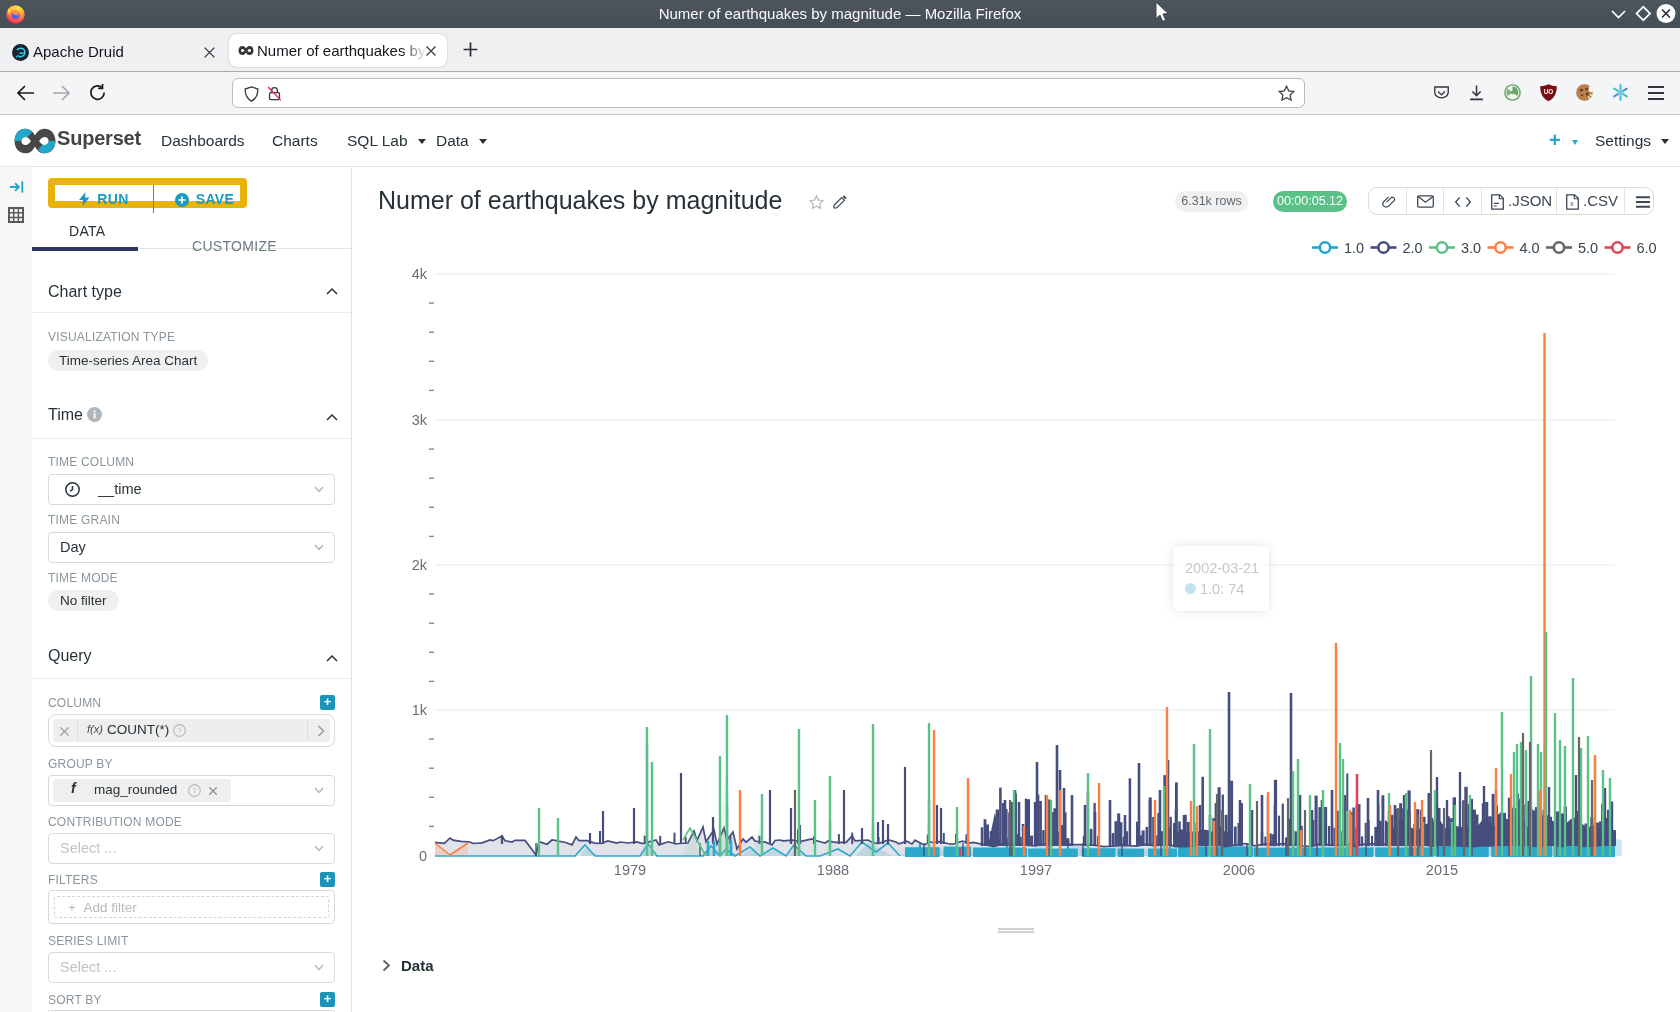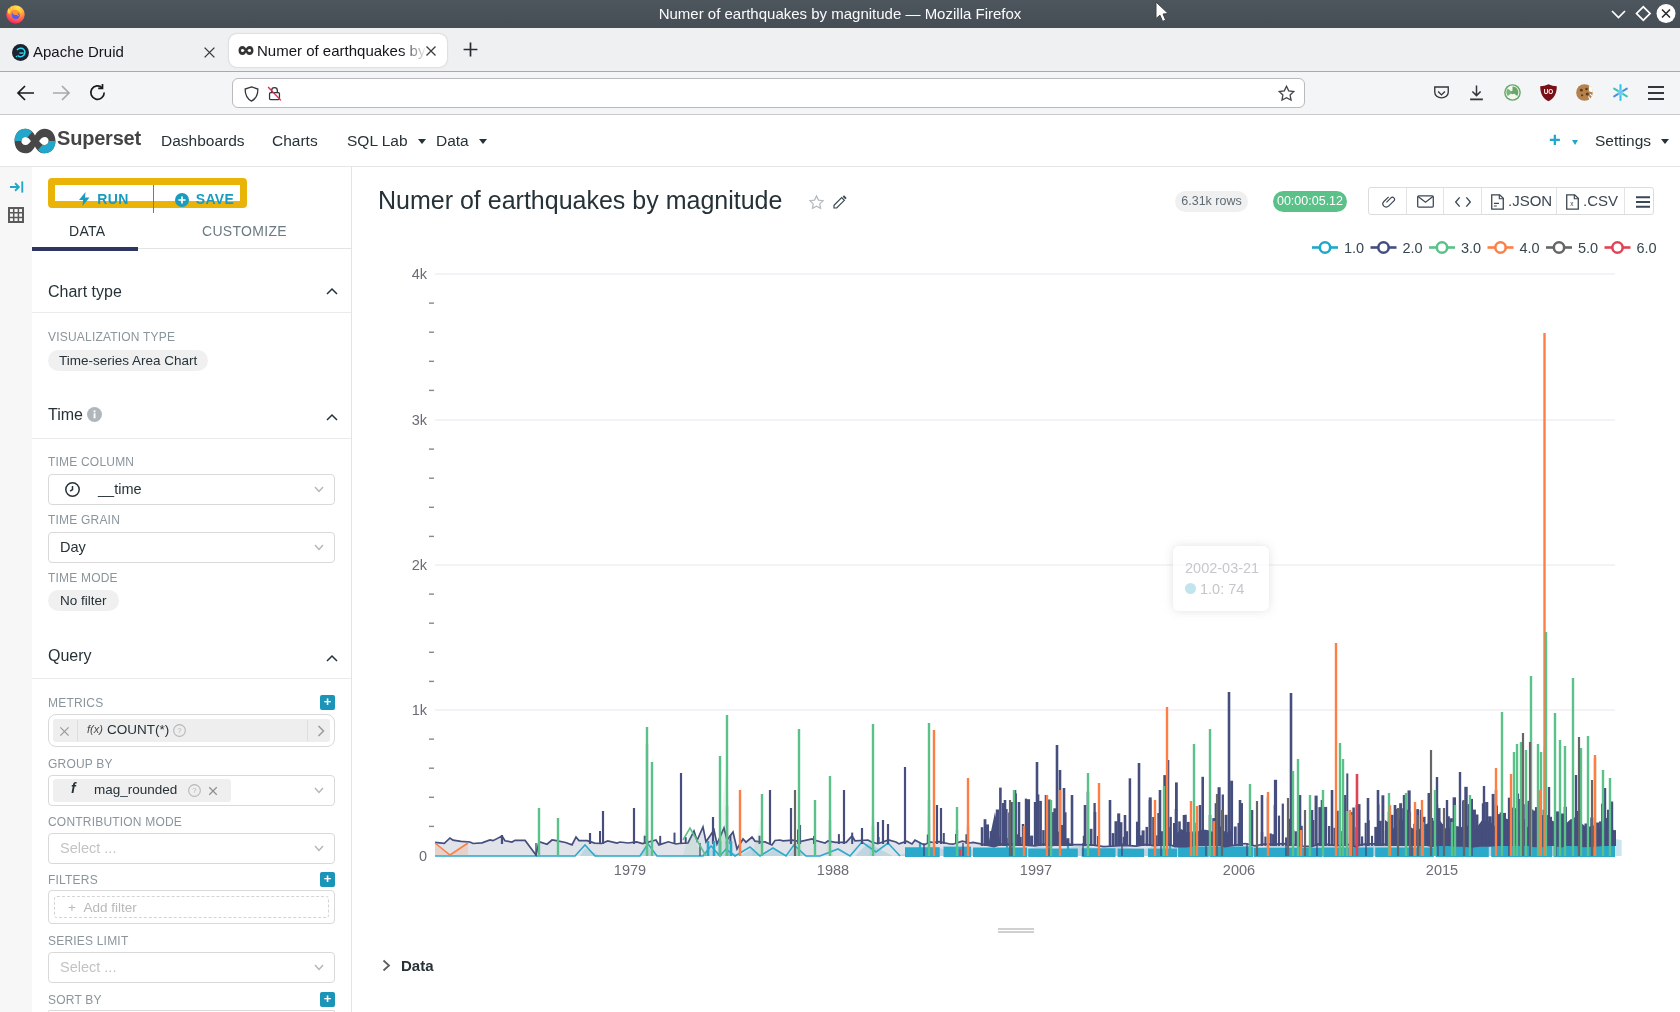--- a/index.html
+++ b/index.html
@@ -327,7 +327,7 @@
   <div style="position:absolute;left:822px;top:24px;width:73px;height:21px;background:#f0f0f0;border-radius:11px;font-size:12.5px;color:#5f6b74;line-height:21px;text-align:center;">6.31k rows</div>
   <div style="position:absolute;left:920px;top:24px;width:74px;height:21px;background:#5ac189;border-radius:11px;font-size:12.5px;color:#fff;line-height:21px;text-align:center;">00:00:05.12</div>
 
-  <div style="position:absolute;left:1015px;top:20px;width:286px;height:28px;border:1px solid #dcdcdc;border-radius:3px;background:#fff;">
+  <div style="position:absolute;left:1015px;top:20px;width:286px;height:28px;border:1px solid #dcdcdc;border-radius:9px;background:#fff;">
     <div style="position:absolute;left:37px;top:0;bottom:0;width:1px;background:#e3e3e3;"></div>
     <div style="position:absolute;left:74px;top:0;bottom:0;width:1px;background:#e3e3e3;"></div>
     <div style="position:absolute;left:112px;top:0;bottom:0;width:1px;background:#e3e3e3;"></div>

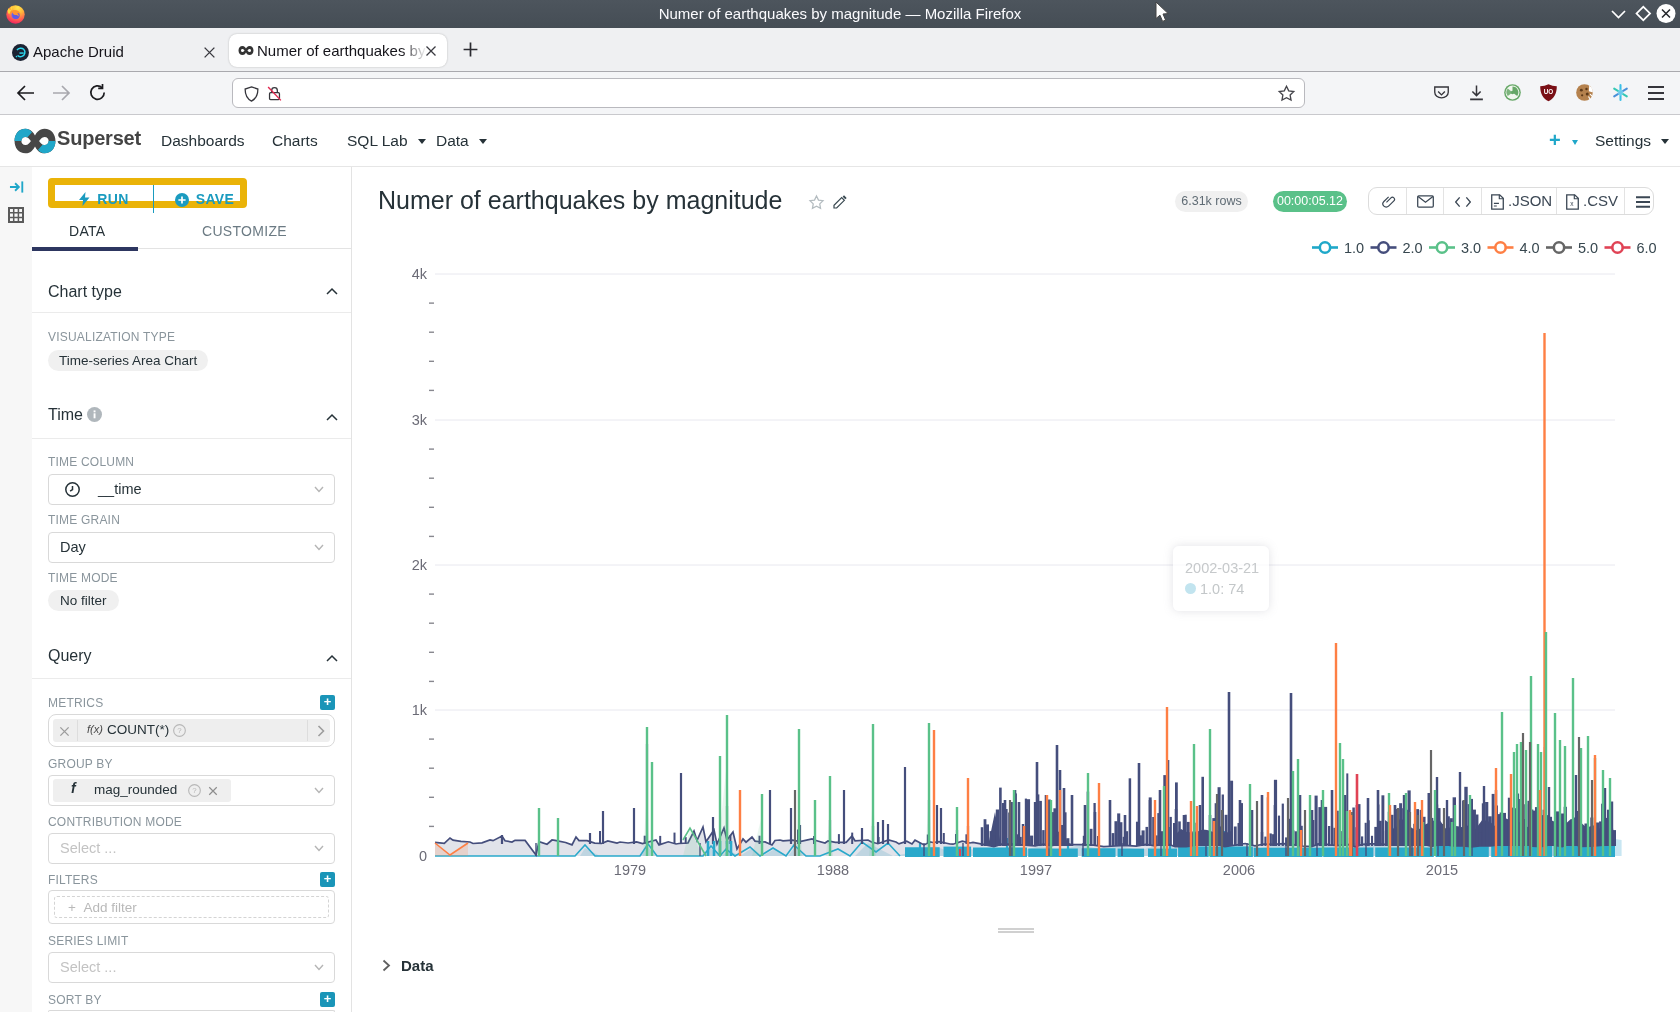--- a/index.html
+++ b/index.html
@@ -200,7 +200,7 @@
   </div>
   <div class="ptabs">
     <span class="ptab" style="left:37px;color:#263238;">DATA</span>
-    <span class="ptab" style="left:170px;color:#6b7a83;">CUSTOMIZE</span>
+    <span class="ptab" style="left:160px;color:#6b7a83;margin-top:15px;">CUSTOMIZE</span>
   </div>
   <div class="inkbar"></div>
 

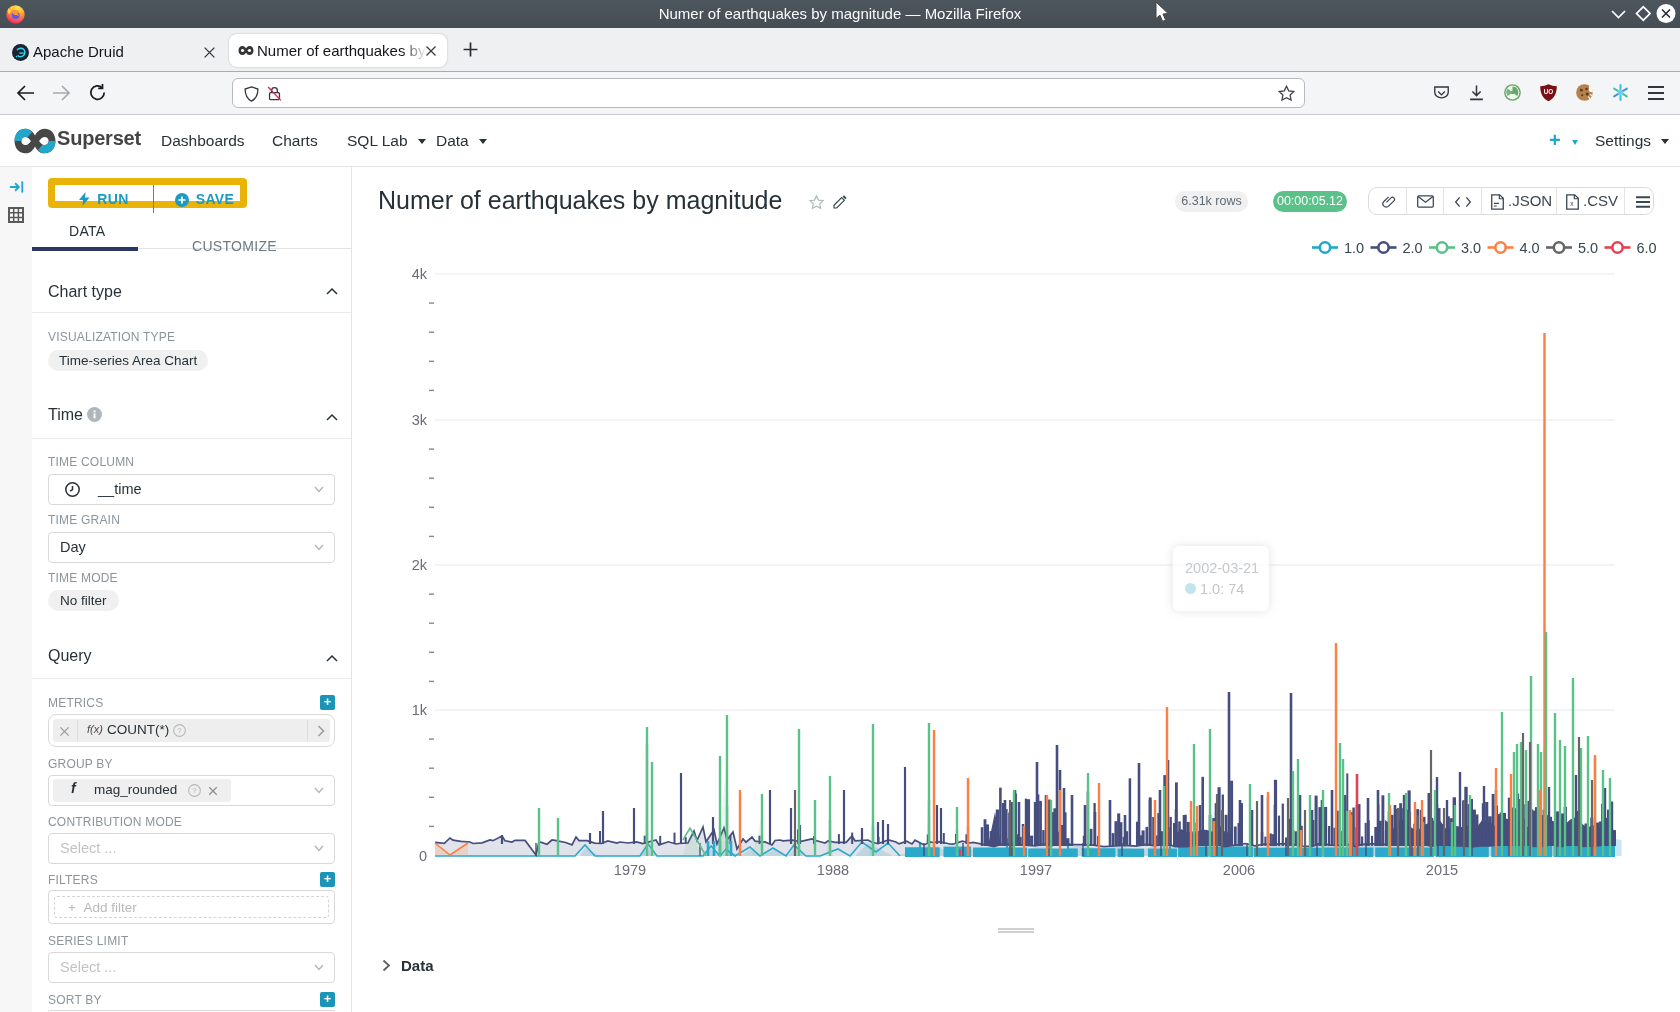--- a/index.html
+++ b/index.html
@@ -250,7 +250,7 @@
     </svg>
   <div style="position:absolute;left:0;top:511px;width:319px;border-top:1px solid #ebebeb;"></div>
 
-  <div class="ctrl-label" style="position:absolute;left:16px;top:529px;">METRICS</div>
+  <div class="ctrl-label" style="position:absolute;left:16px;top:529px;">COLUMN</div>
   <div class="plusbtn" style="top:528px;">+</div>
   <div style="position:absolute;left:16px;top:547px;width:287px;height:33px;border:1px solid #d9d9d9;border-radius:8px;">
     <div style="position:absolute;left:4px;top:4px;right:4px;bottom:4px;background:#eee;border-radius:3px;"></div>

